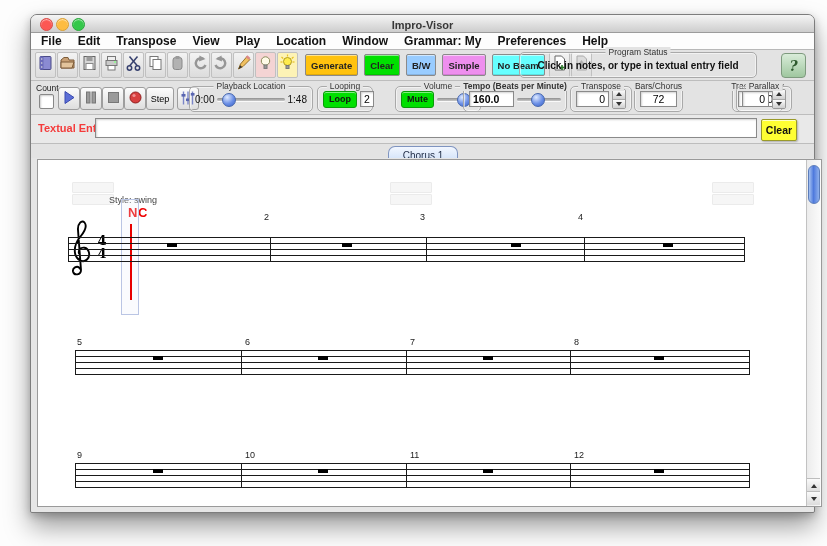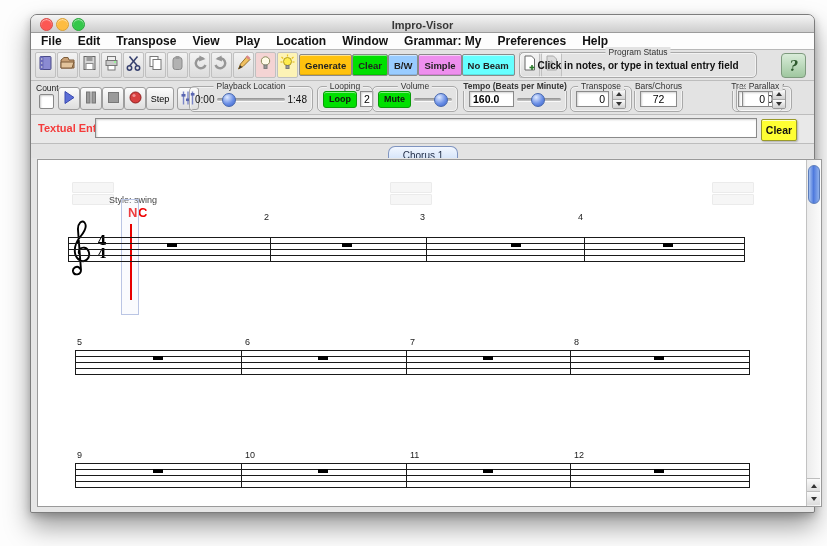--- a/index.html
+++ b/index.html
@@ -27,7 +27,7 @@
   .icon-btn.glow{background:#fdf3b6;}
   .icon-btn.sel{border:2px solid #5a6cc8;width:18px;height:23px;}
   .chip{height:20px;border:1px solid #8a8a8a;border-radius:2px;font-size:9.5px;font-weight:bold;color:#222;
-        display:flex;align-items:center;justify-content:center;padding:0 5px;margin-left:0;
+        display:flex;align-items:center;justify-content:center;padding:0 5px;margin-left:6px;
         box-shadow:inset 0 1px 0 rgba(255,255,255,.55), inset 0 -1px 0 rgba(0,0,0,.12);flex:0 0 auto;}
   .chip.generate{background:#ffc20e;}
   .chip.freeze{background:#00e000;}

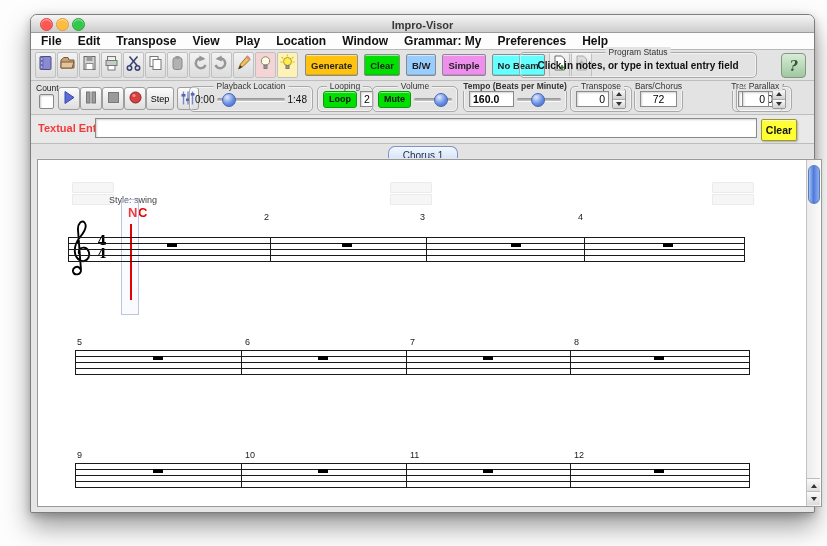--- a/index.html
+++ b/index.html
@@ -327,7 +327,7 @@
         </div>
       </div>
 
-      <div class="gb" style="left:341px;top:5px;width:84px;height:24px;text-align:right;">
+      <div class="gb" style="left:364px;top:5px;width:84px;height:24px;text-align:right;">
         <span class="gb-title">Volume</span>
         <div class="row">
           <div class="mini">Mute</div>

